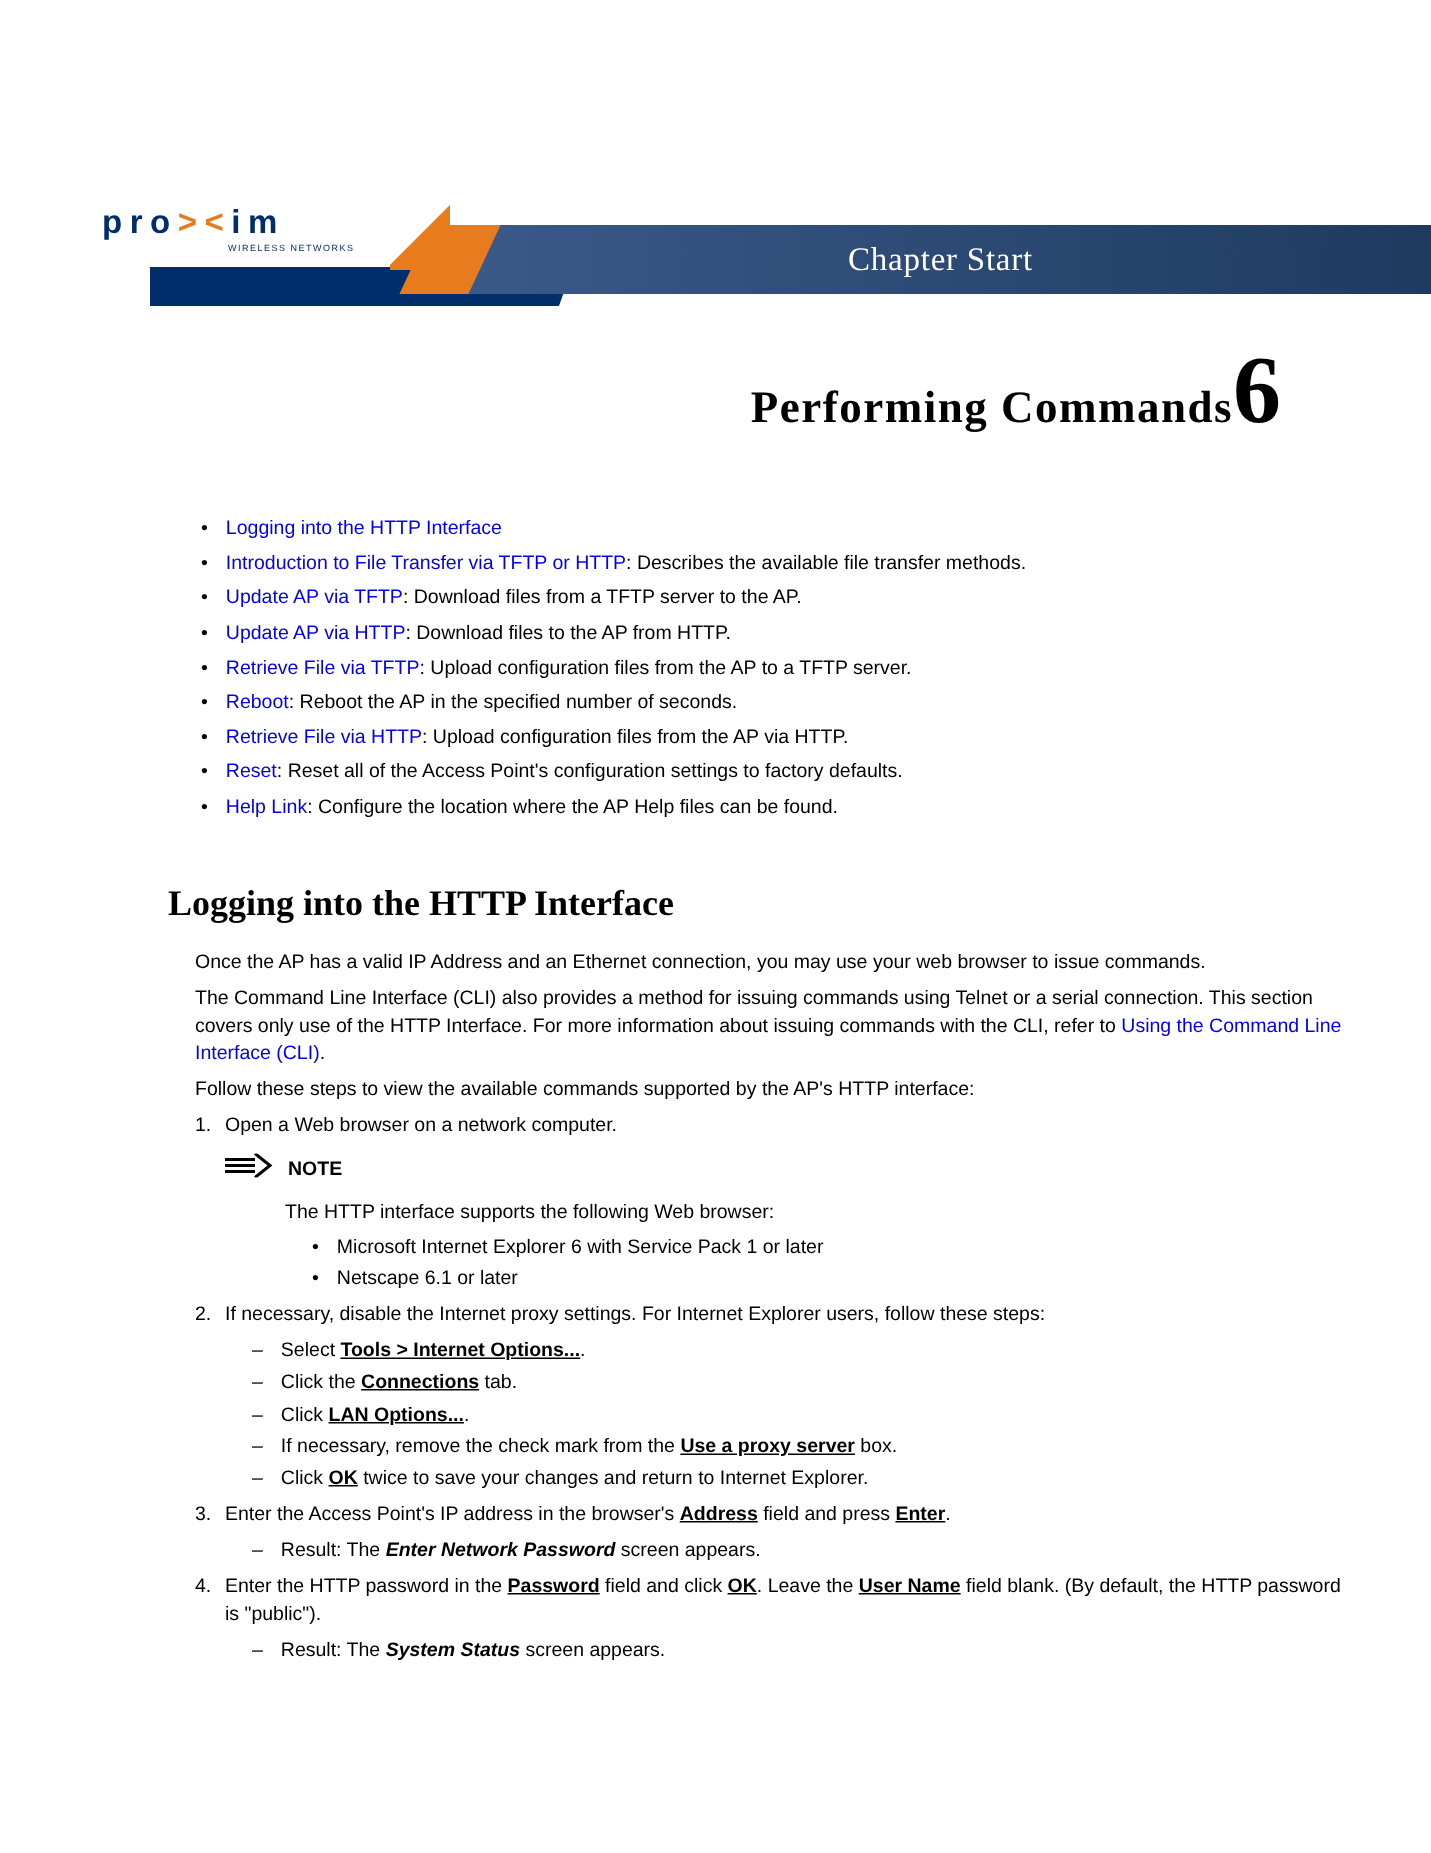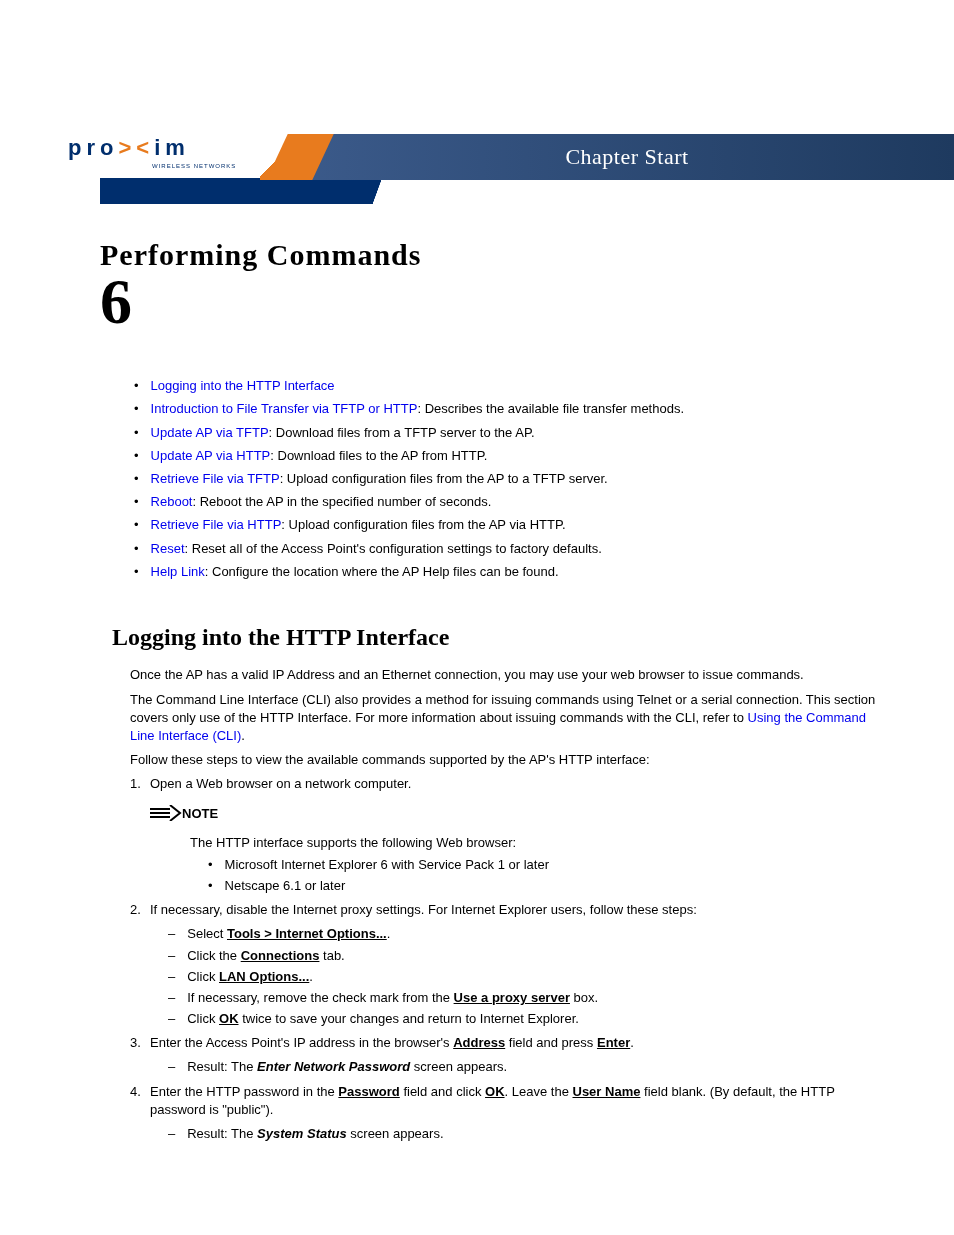--- a/index.html
+++ b/index.html
@@ -58,6 +58,7 @@
     display: flex;
     align-items: center;
     justify-content: center;
+    margin-top: 16px;
   }
   .banner-navy::before {
     content: '';

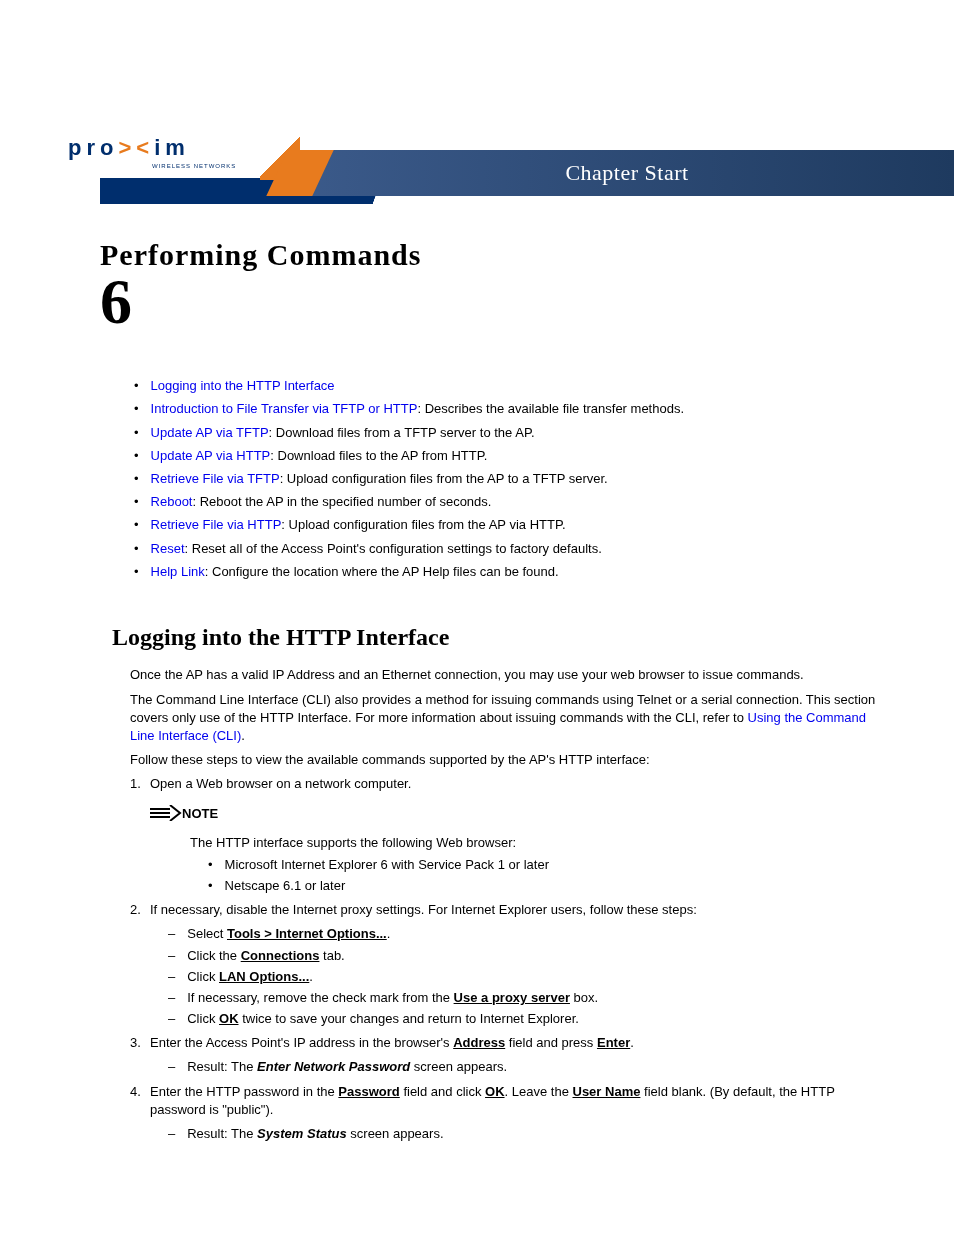--- a/index.html
+++ b/index.html
@@ -101,7 +101,6 @@
     justify-content: flex-end;
     align-items: baseline;
     padding: 30px 100px 0 100px;
-    flex-direction: column;
   }
   .chapter-title {
     font-family: "Times New Roman", Times, serif;

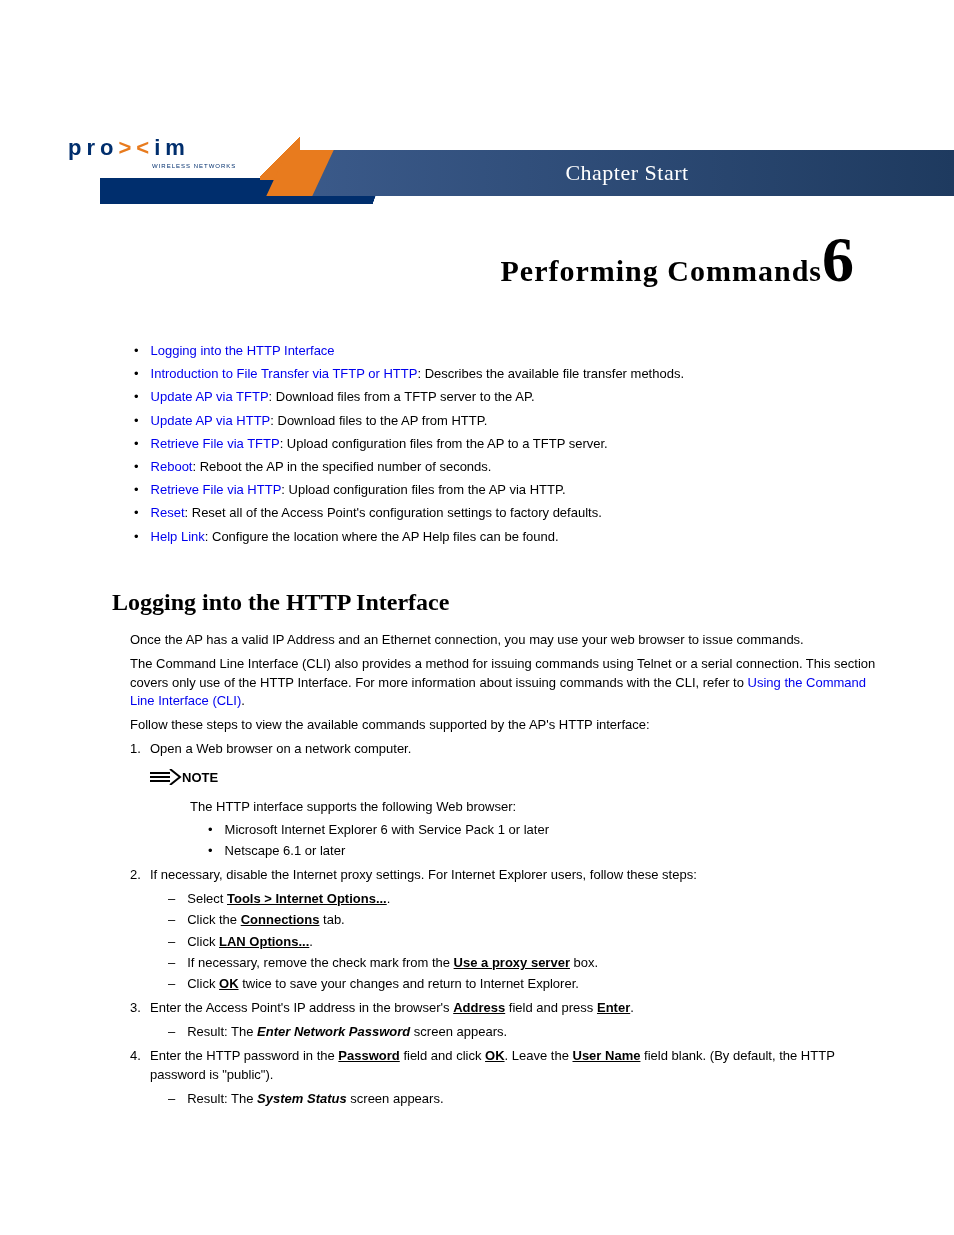--- a/index.html
+++ b/index.html
@@ -114,7 +114,7 @@
     font-weight: bold;
     line-height: 0.8;
   }
-  .content { padding: 50px 76px 0 130px; }
+  .content { padding: 50px 48px 0 130px; }
   .toc-list { list-style: none; padding-left: 22px; }
   .toc-list li { margin-bottom: 5px; }
   .toc-list li::before { content: "•"; margin-left: -18px; margin-right: 12px; }

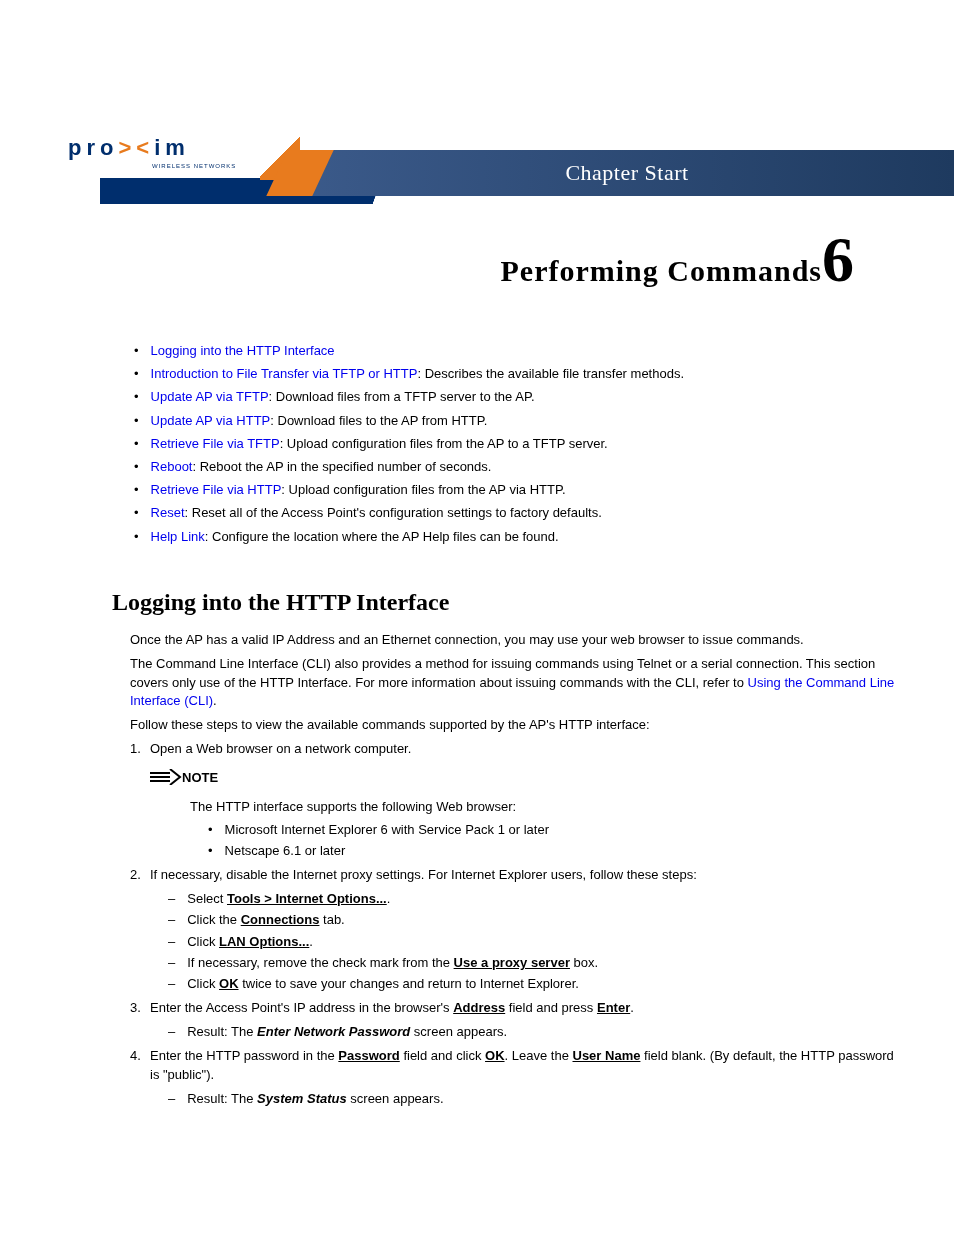--- a/index.html
+++ b/index.html
@@ -130,7 +130,7 @@
   .num-list > li { display: flex; margin-bottom: 6px; }
   .num-list .num { width: 20px; flex-shrink: 0; }
   .num-list .txt { flex: 1; }
-  .note-row { display: flex; align-items: center; margin: 4px 0 6px 20px; }
+  .note-row { display: flex; align-items: center; margin: 4px 0 6px 20px; gap: 10px; }
   .note-icon { font-size: 20px; font-weight: bold; letter-spacing: -2px; }
   .note-label { font-weight: bold; font-size: 13px; }
   .note-body { margin-left: 60px; margin-bottom: 4px; }

